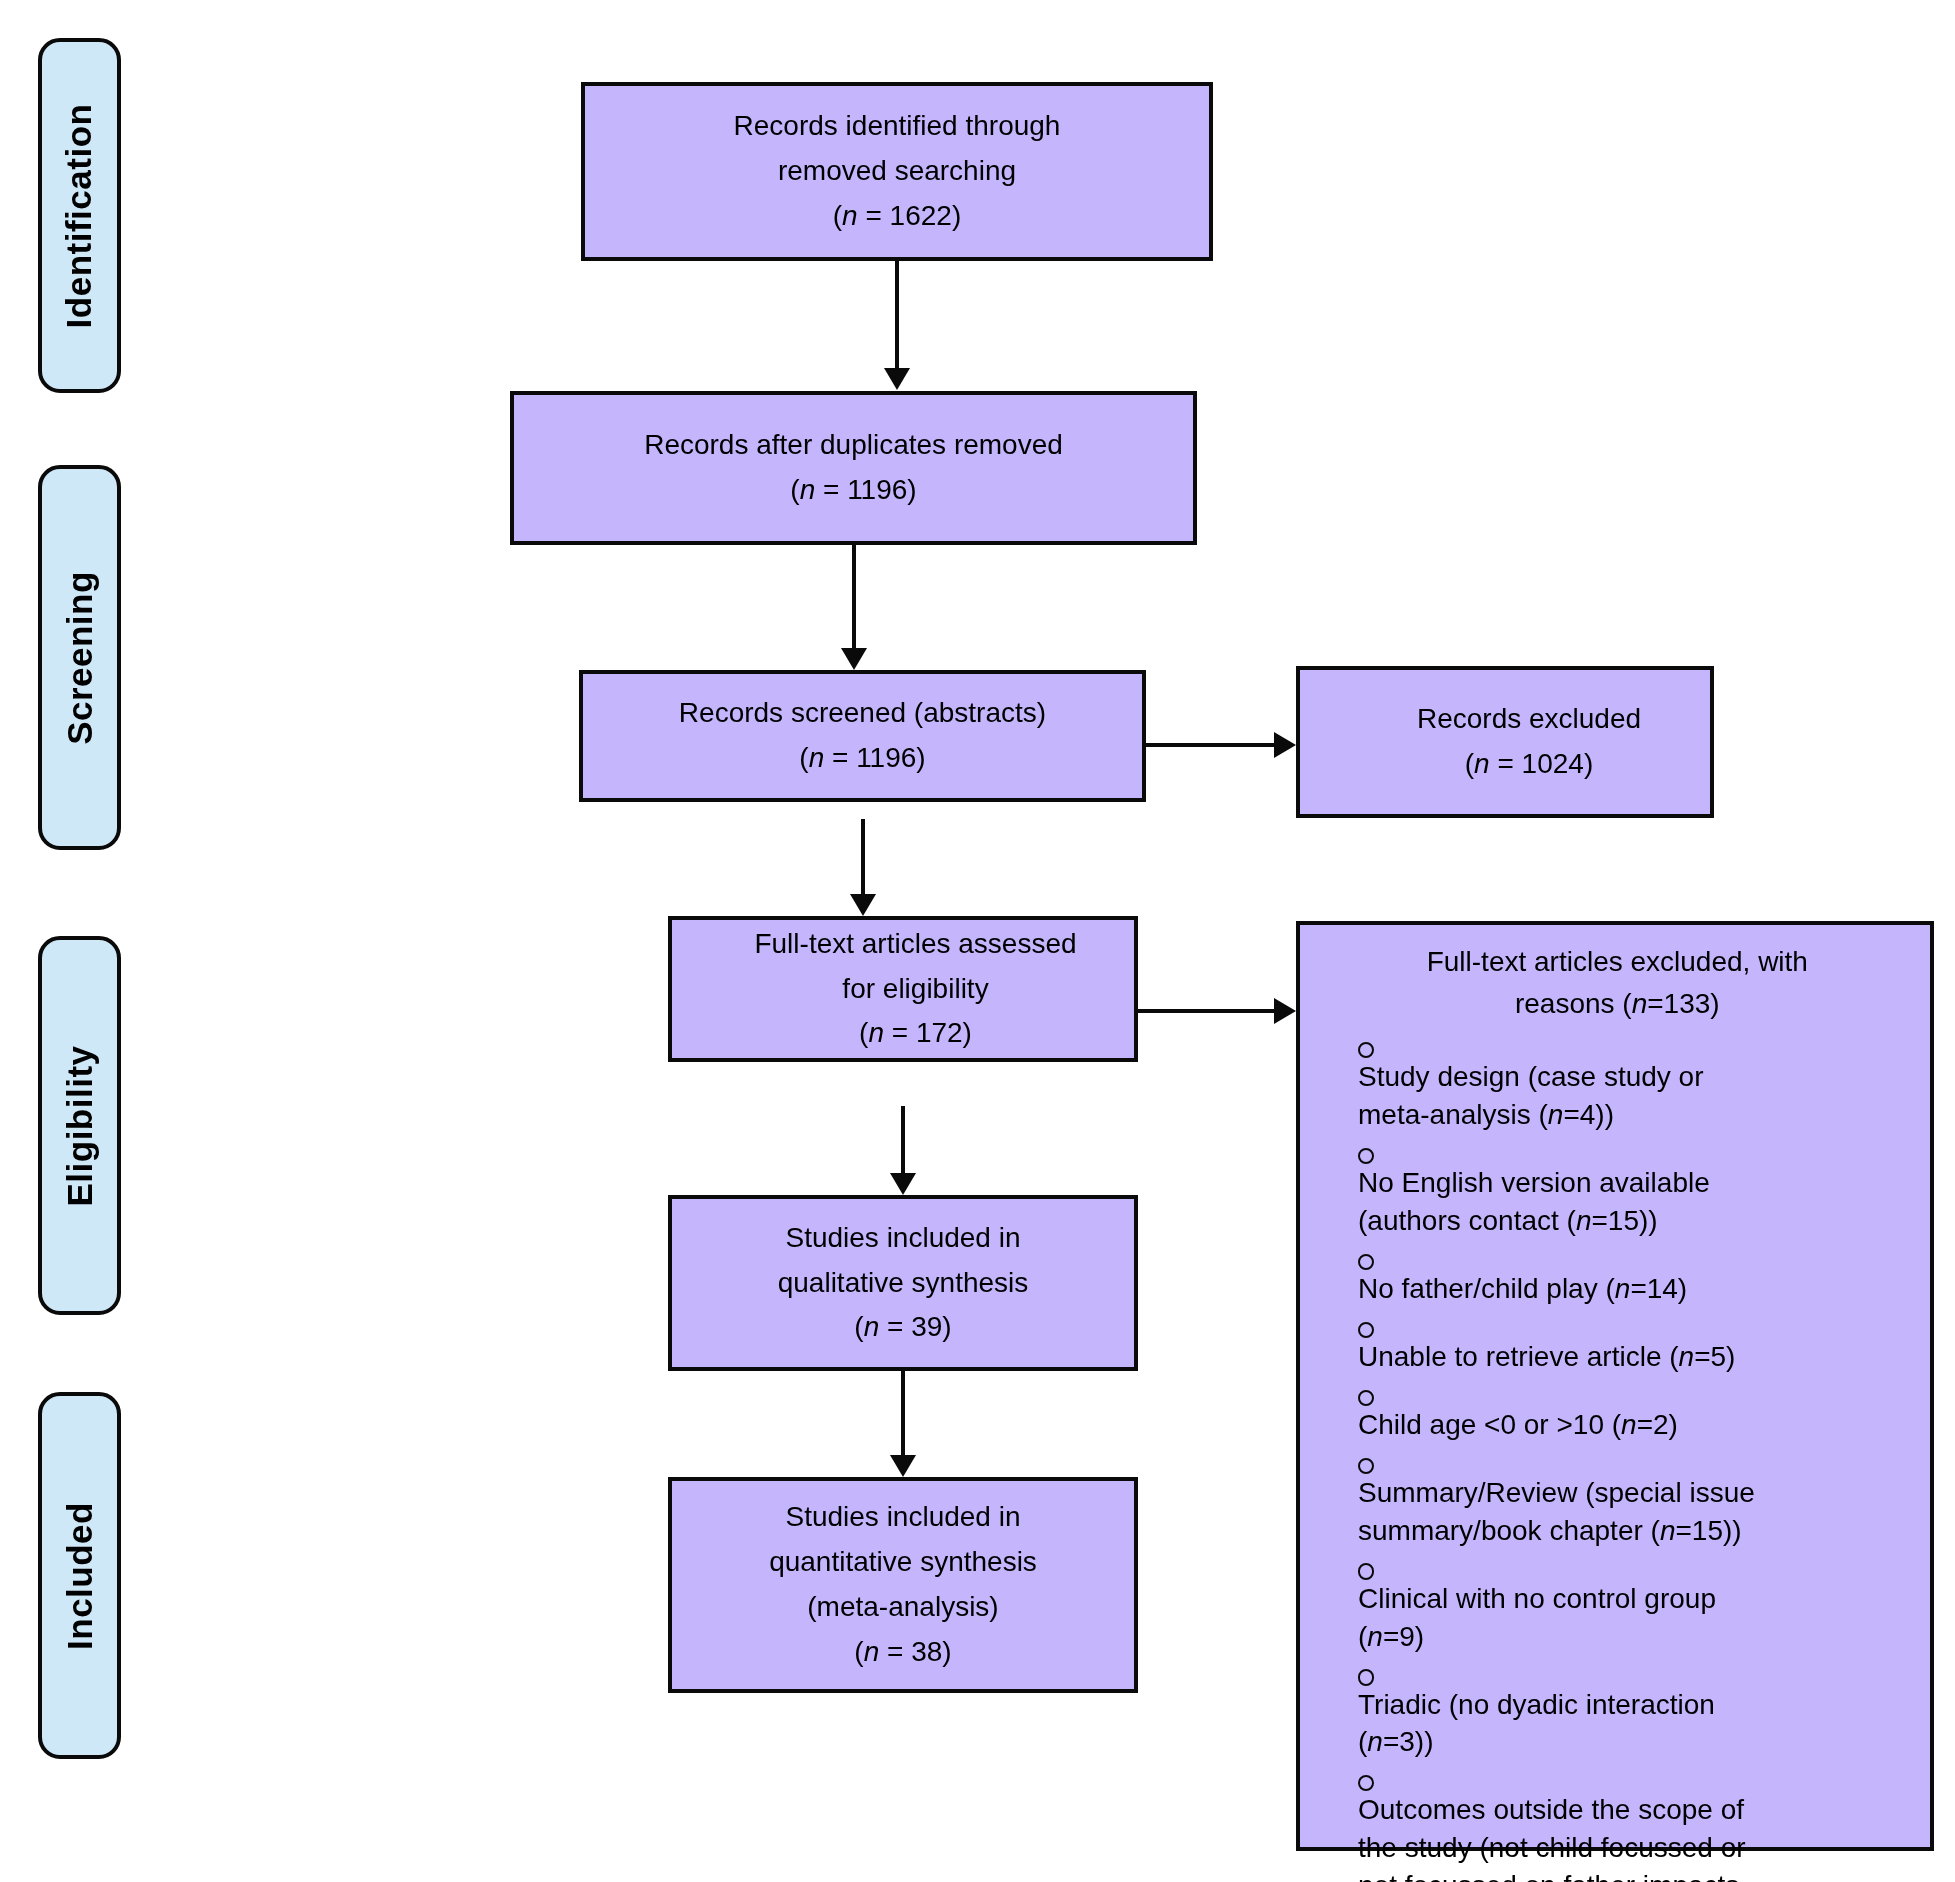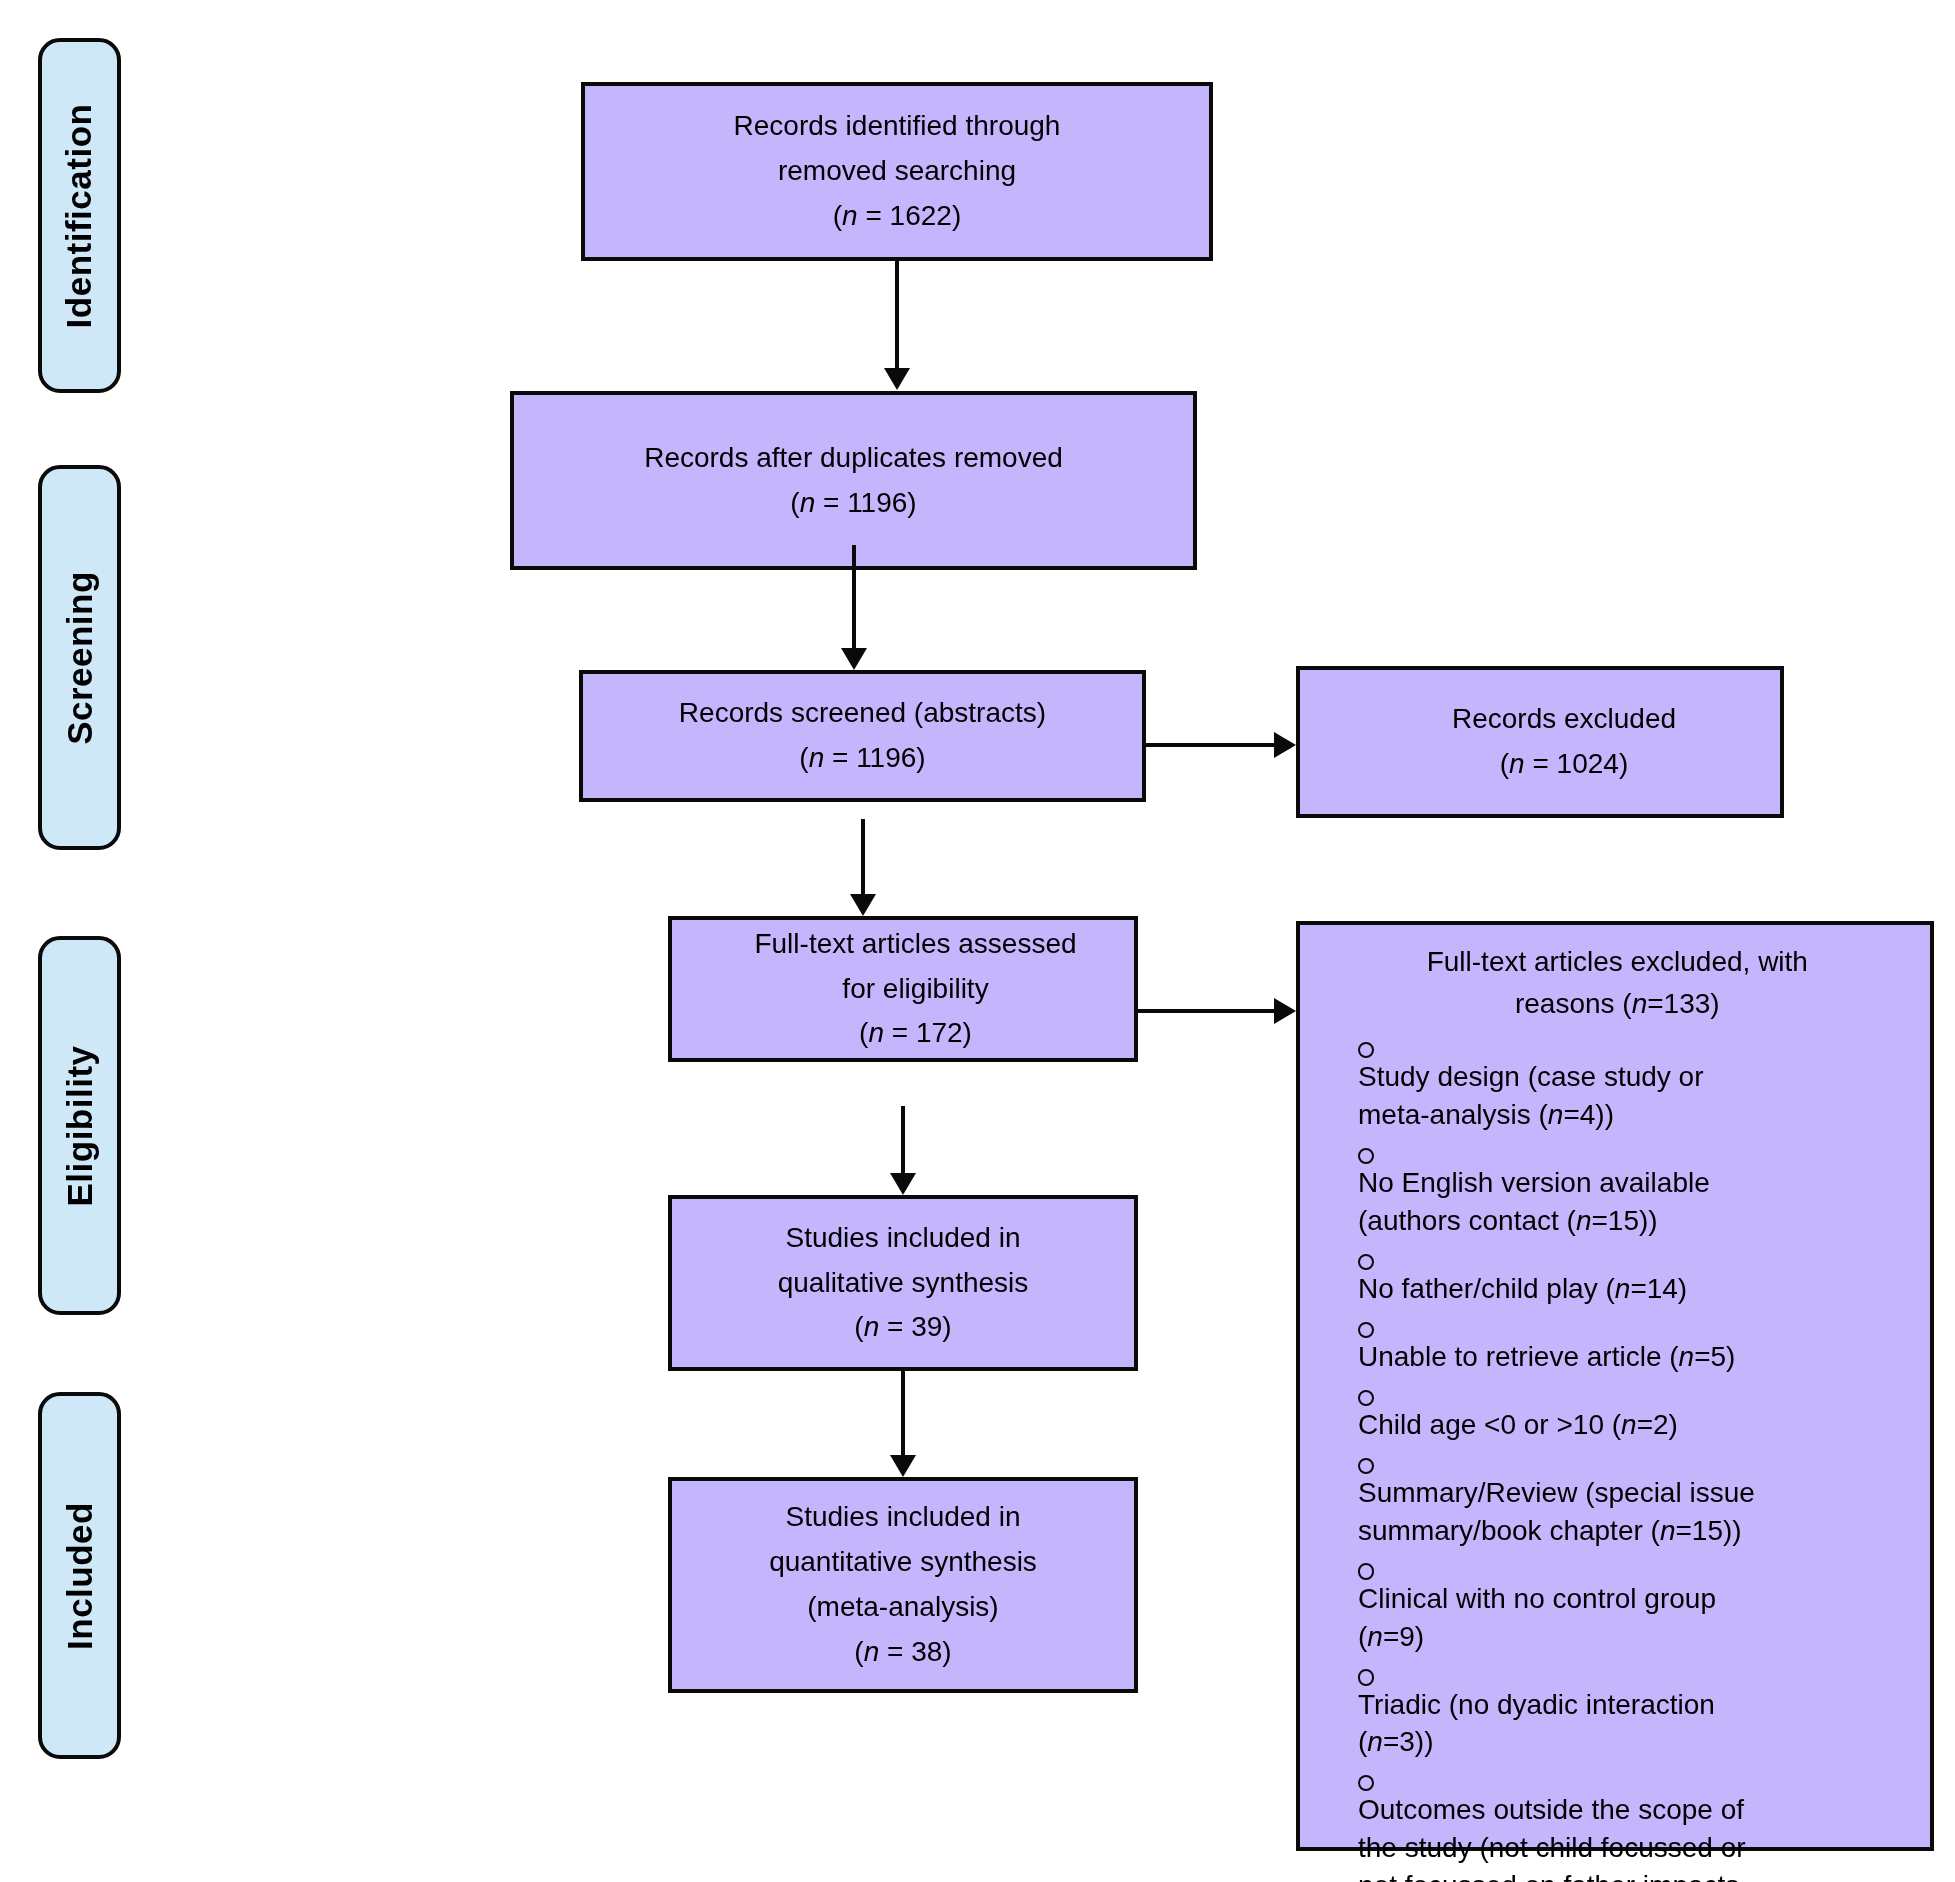--- a/index.html
+++ b/index.html
@@ -105,7 +105,7 @@
     <div class="ln">(<i>n</i> = 1622)</div>
   </div>
 
-  <div class="fbox" style="left:510px;top:391px;width:687px;height:179px;">
+  <div class="fbox" style="left:510px;top:391px;width:687px;height:154px;">
     <div class="ln">Records after duplicates removed</div>
     <div class="ln">(<i>n</i> = 1196)</div>
   </div>

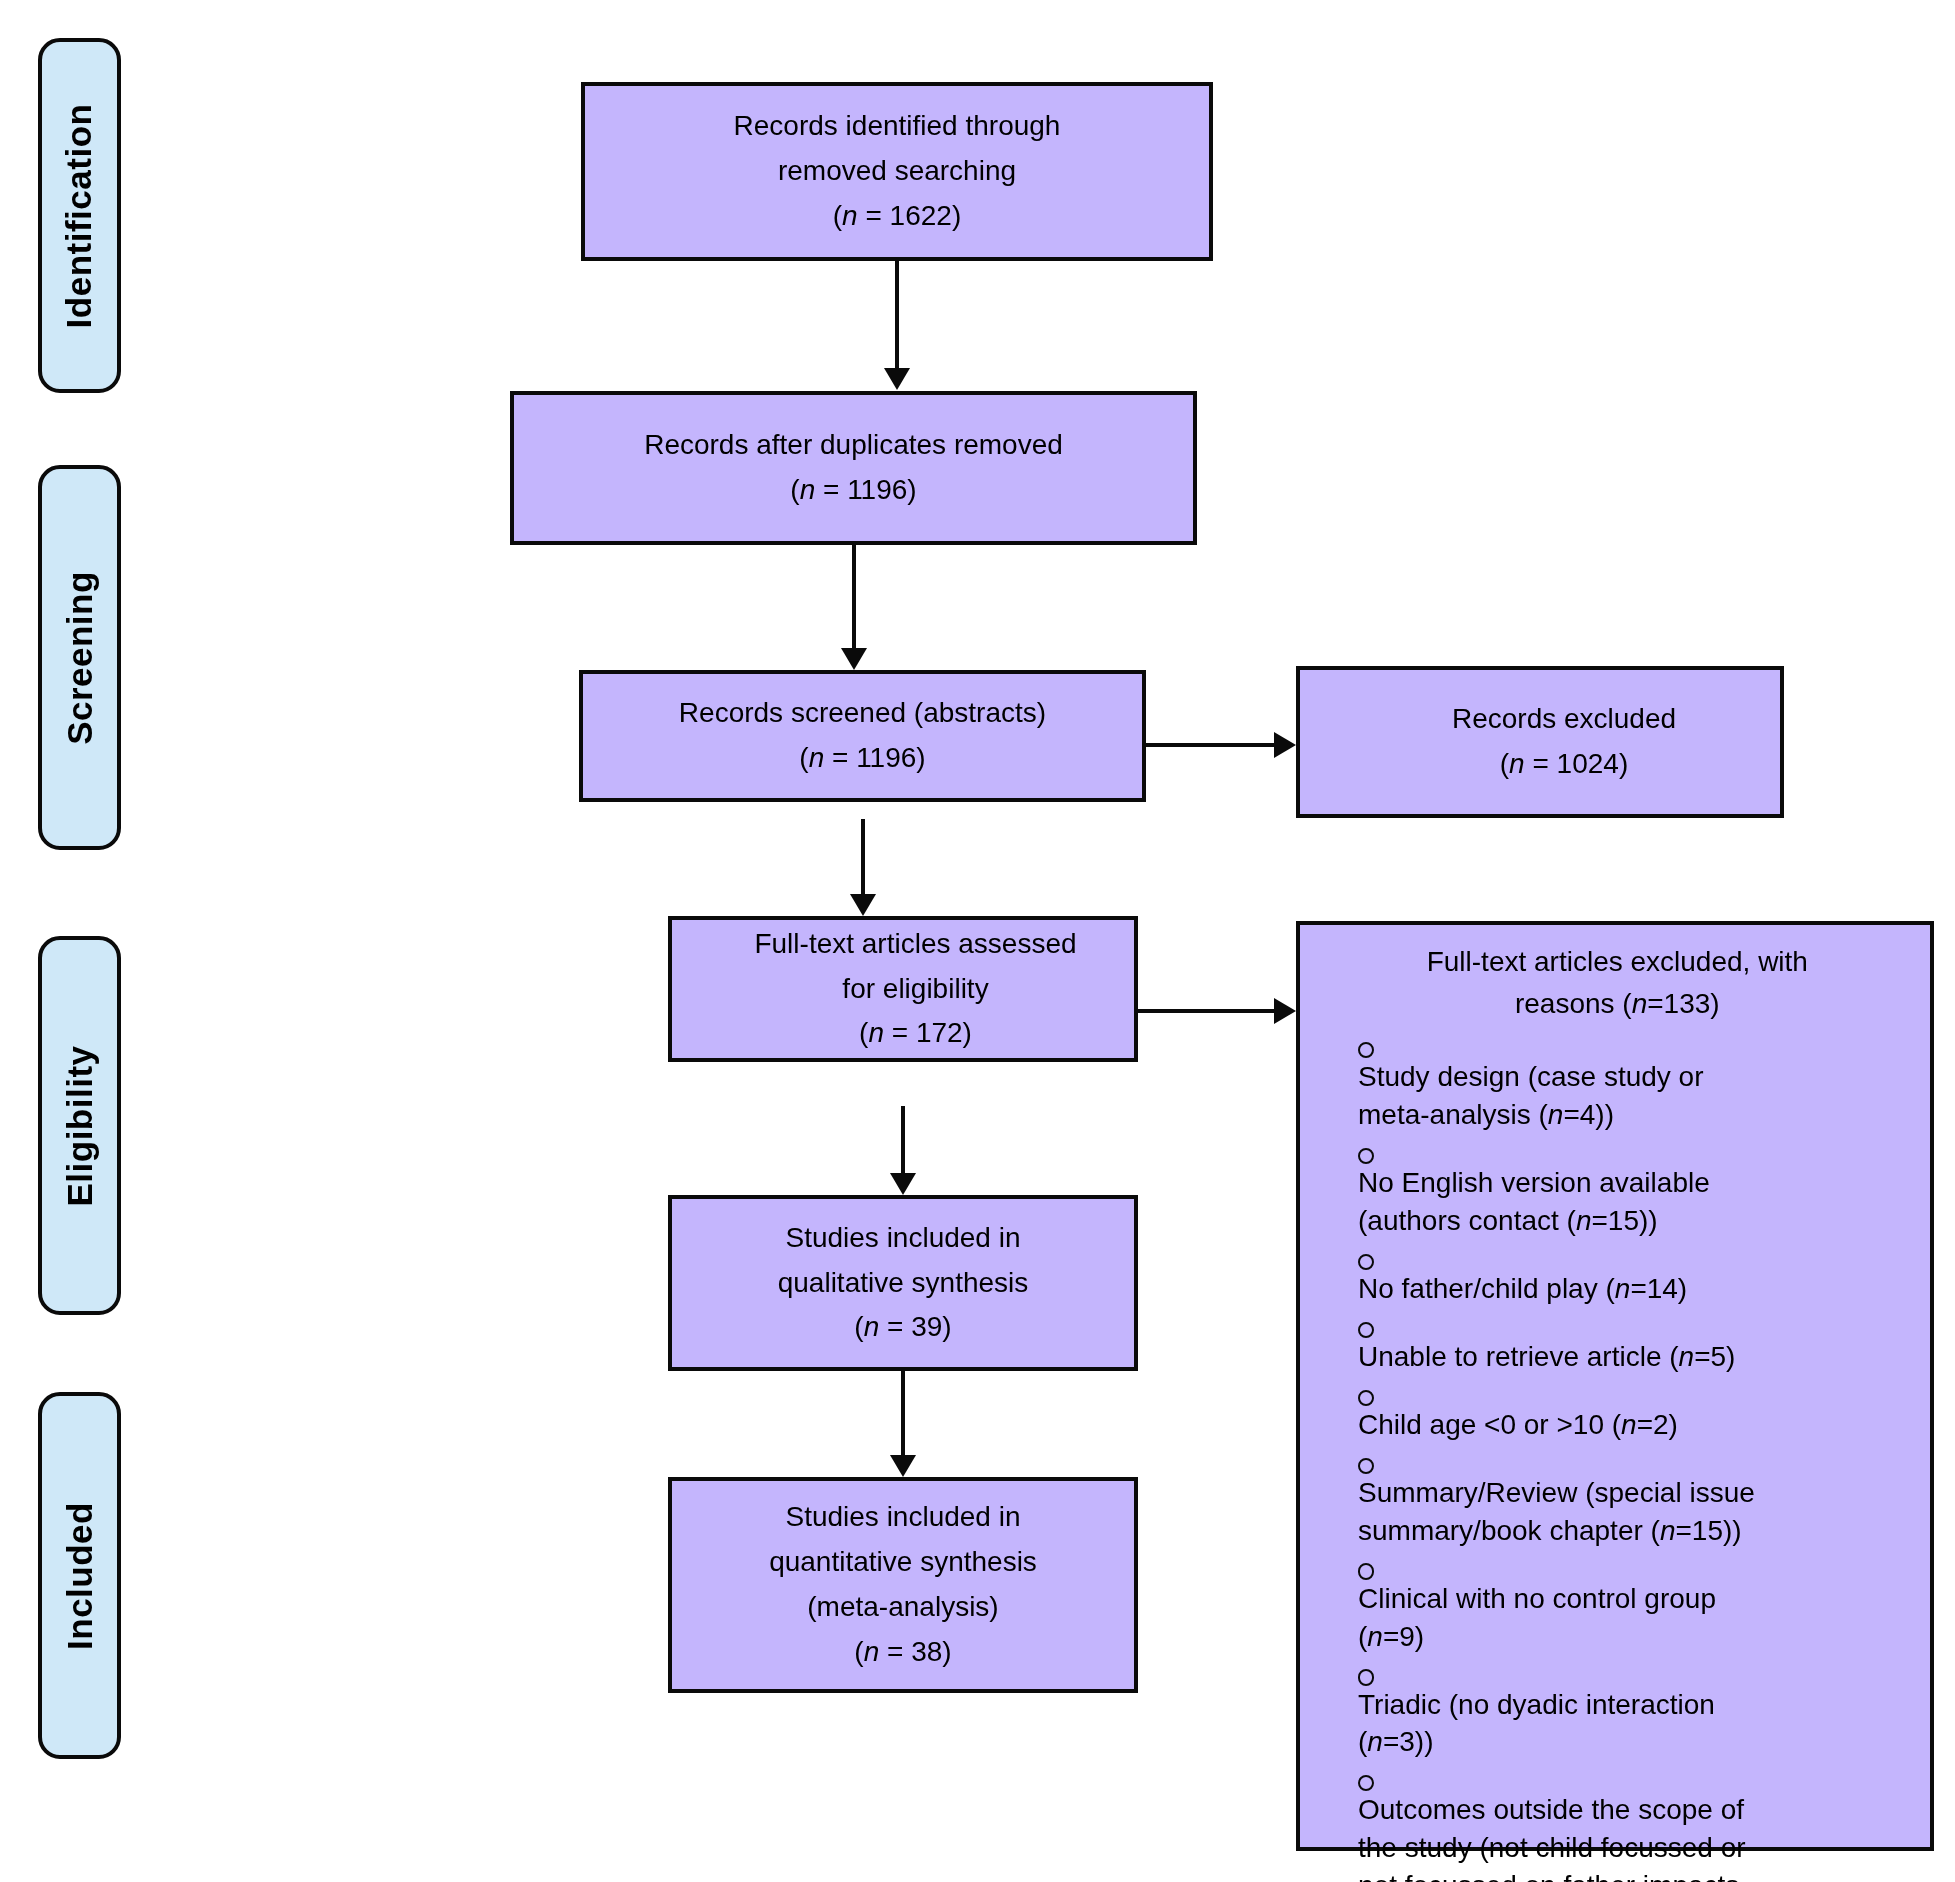--- a/index.html
+++ b/index.html
@@ -115,7 +115,7 @@
     <div class="ln">(<i>n</i> = 1196)</div>
   </div>
 
-  <div class="fbox" style="left:1296px;top:666px;width:488px;height:152px;padding-left:48px;">
+  <div class="fbox" style="left:1296px;top:666px;width:418px;height:152px;padding-left:48px;">
     <div class="ln">Records excluded</div>
     <div class="ln">(<i>n</i> = 1024)</div>
   </div>

